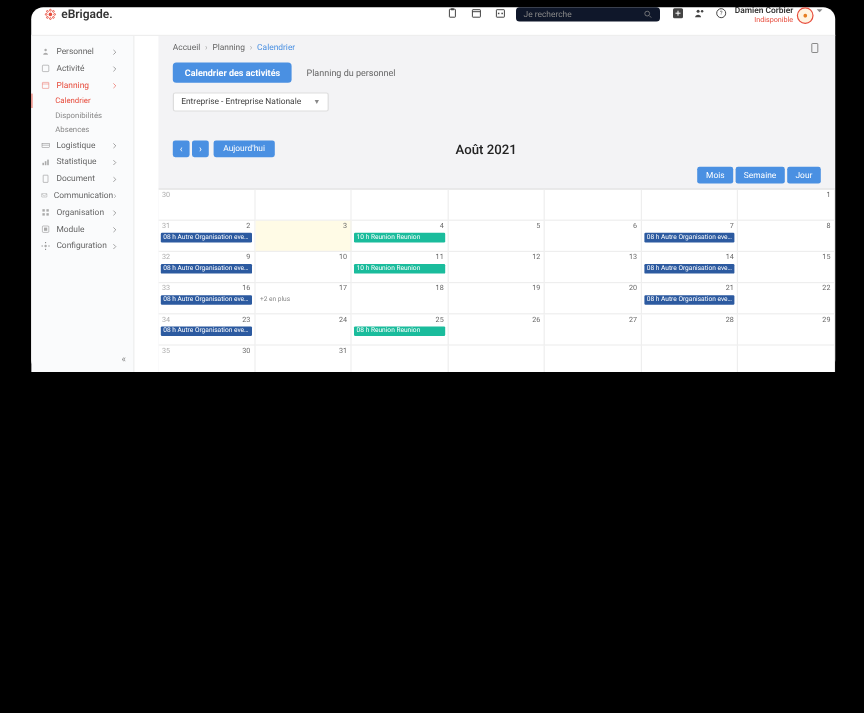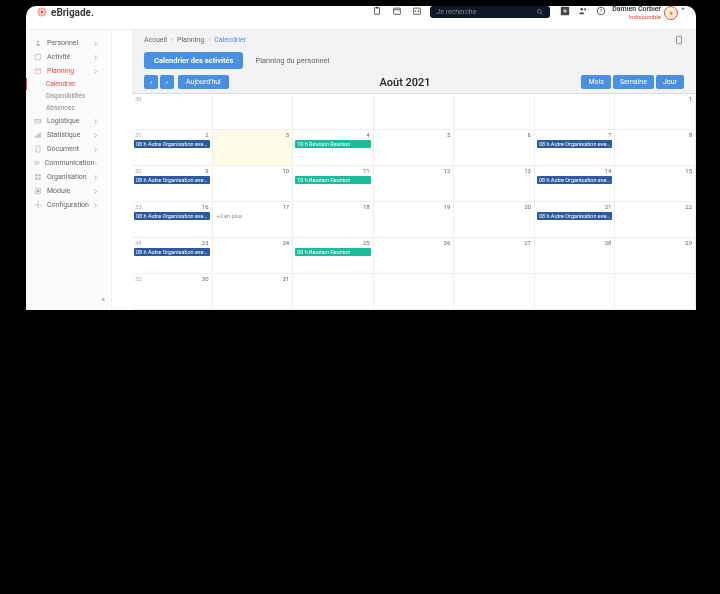--- a/index.html
+++ b/index.html
@@ -272,6 +272,12 @@
         <span class="tab inactive">Planning du personnel</span>
       </div>
 
+      <div class="toolbar">
+        <div class="dropdown">
+          <span>Entreprise - Entreprise Nationale</span>
+          <span class="car">▼</span>
+        </div>
+      </div>
 
       <div class="calhead">
         <div class="navbtns">

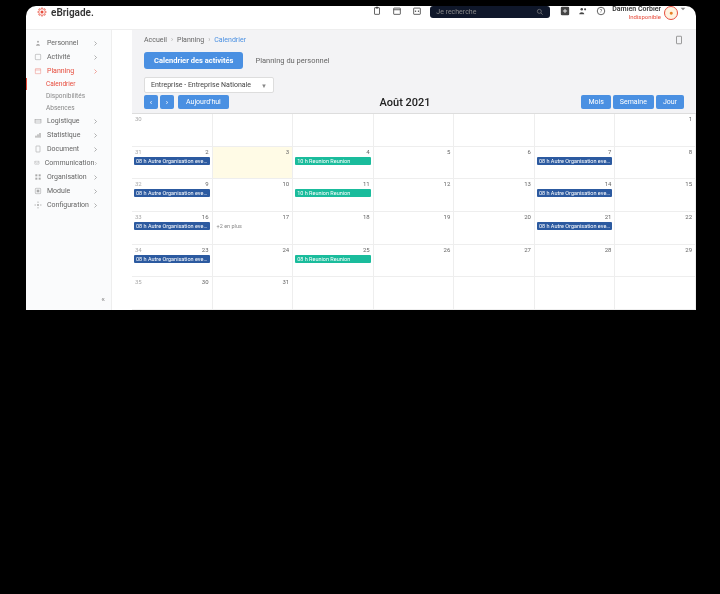--- a/index.html
+++ b/index.html
@@ -54,7 +54,7 @@
   .navbtn { width: 14px; height: 14px; background: #4a90e2; color: #fff; display: flex; align-items: center; justify-content: center; border-radius: 2px; cursor: pointer; font-size: 8px; }
   .todaybtn { background: #4a90e2; color: #fff; padding: 3px 8px; border-radius: 2px; font-size: 7px; margin-left: 4px; cursor: pointer; }
   .month-title { flex: 1; text-align: center; font-size: 11px; font-weight: 500; color: #222; }
-  .viewbtns { display: flex; gap: 2px; }
+  .viewbtns { display: flex; gap: 2px; margin-top: 44px; }
   .viewbtn { background: #4a90e2; color: #fff; padding: 3px 7px; border-radius: 2px; font-size: 7px; cursor: pointer; }
 
   .calendar { flex: 1; background: #fff; margin: 0 0 0 0; display: flex; flex-direction: column; border-top: 1px solid #ddd; }

